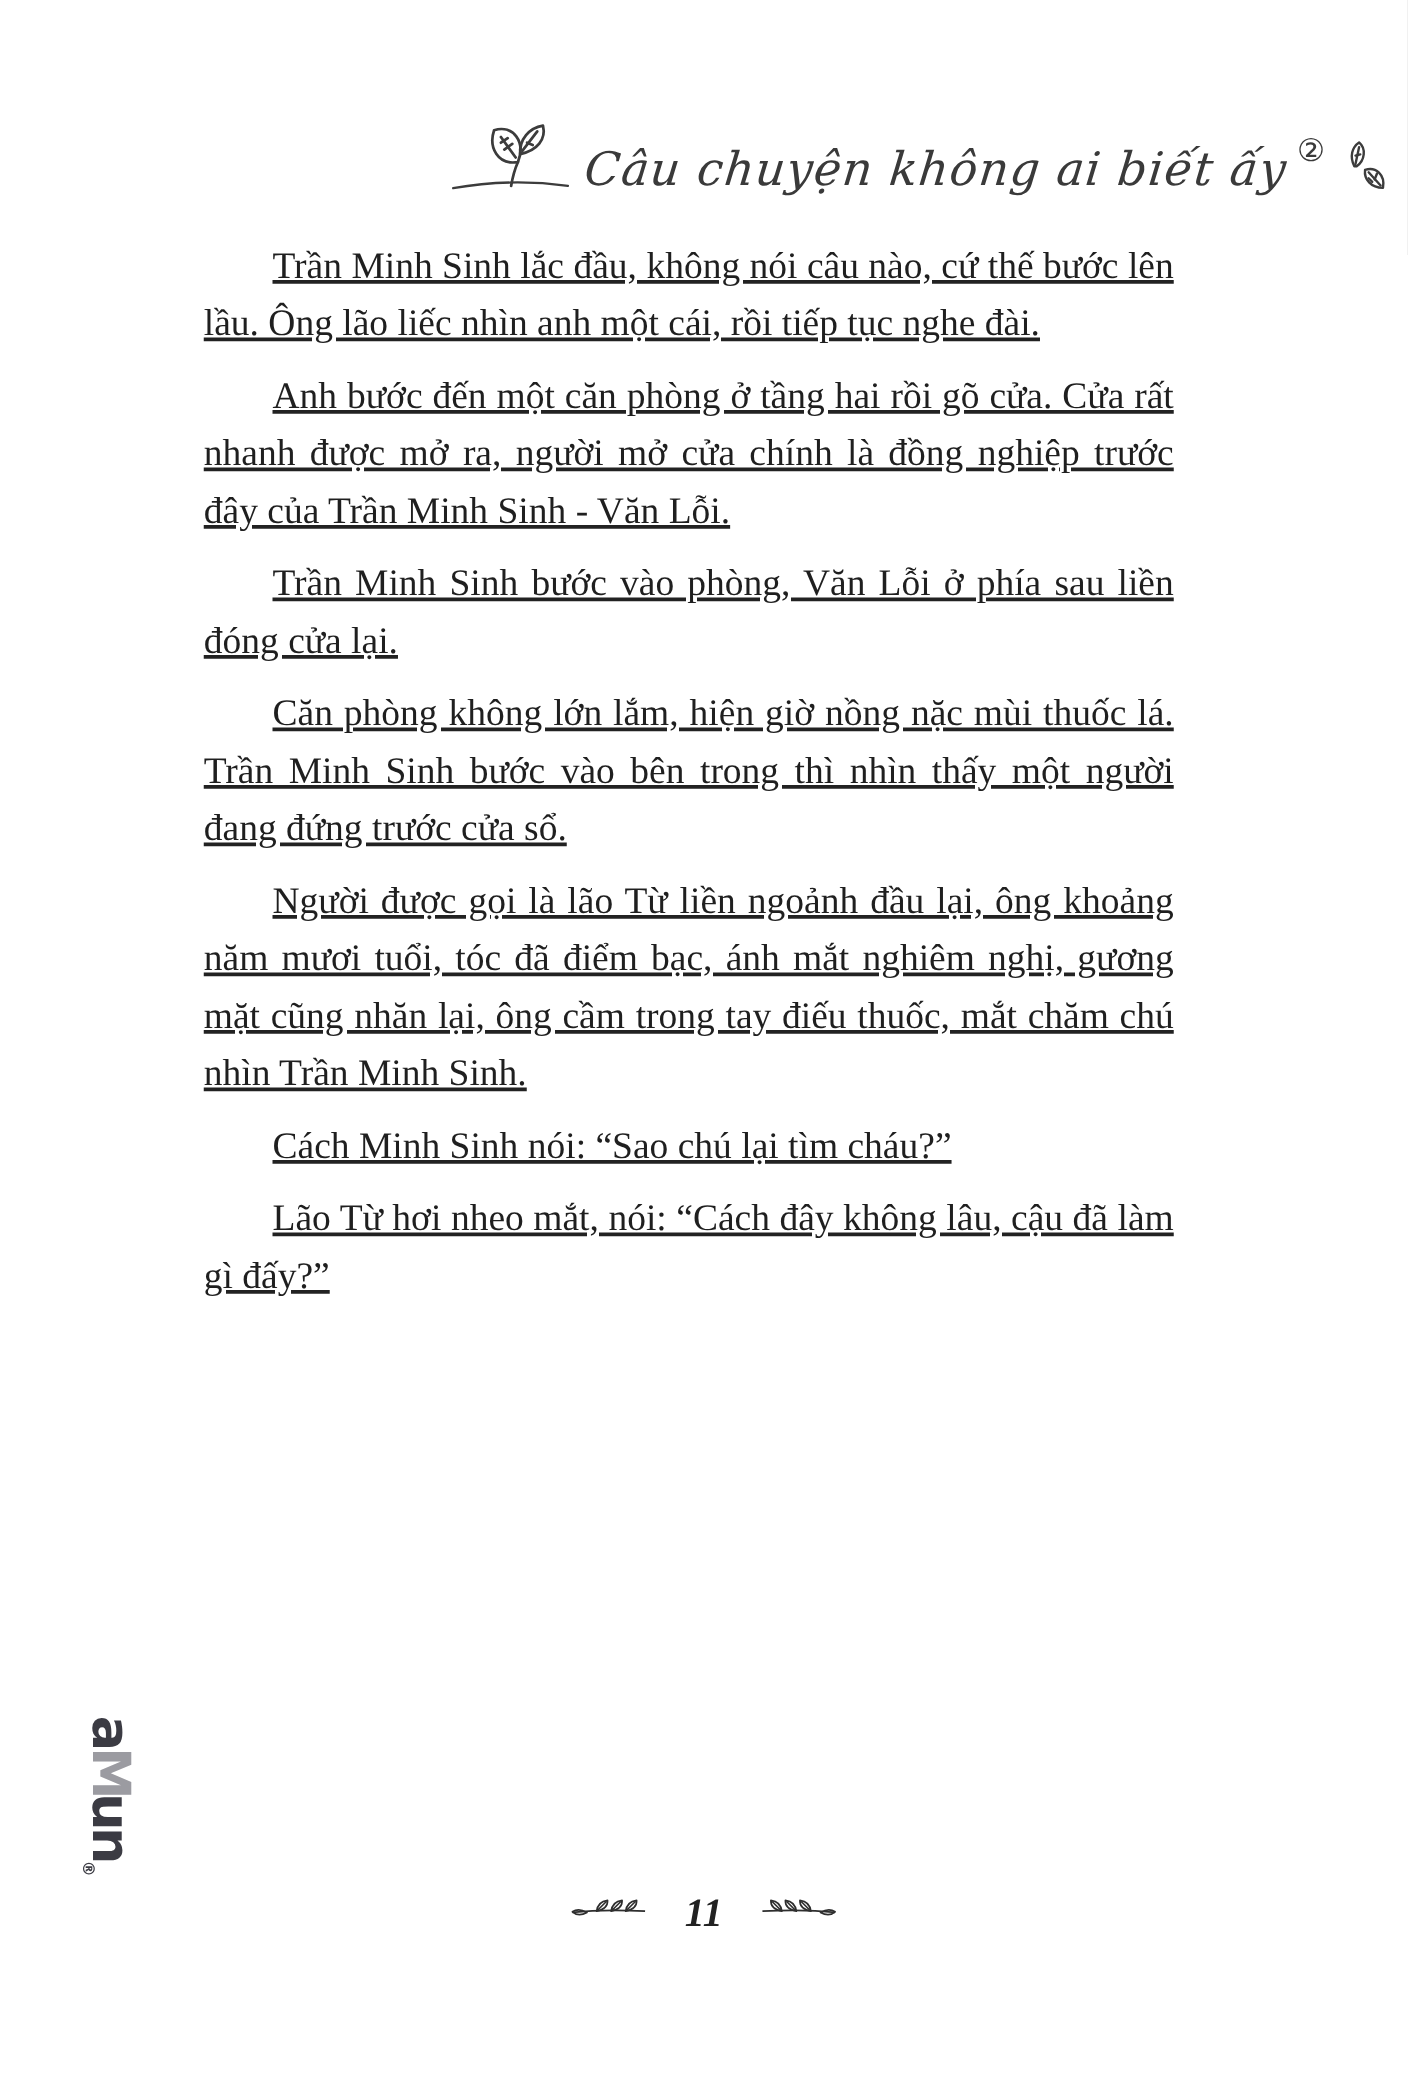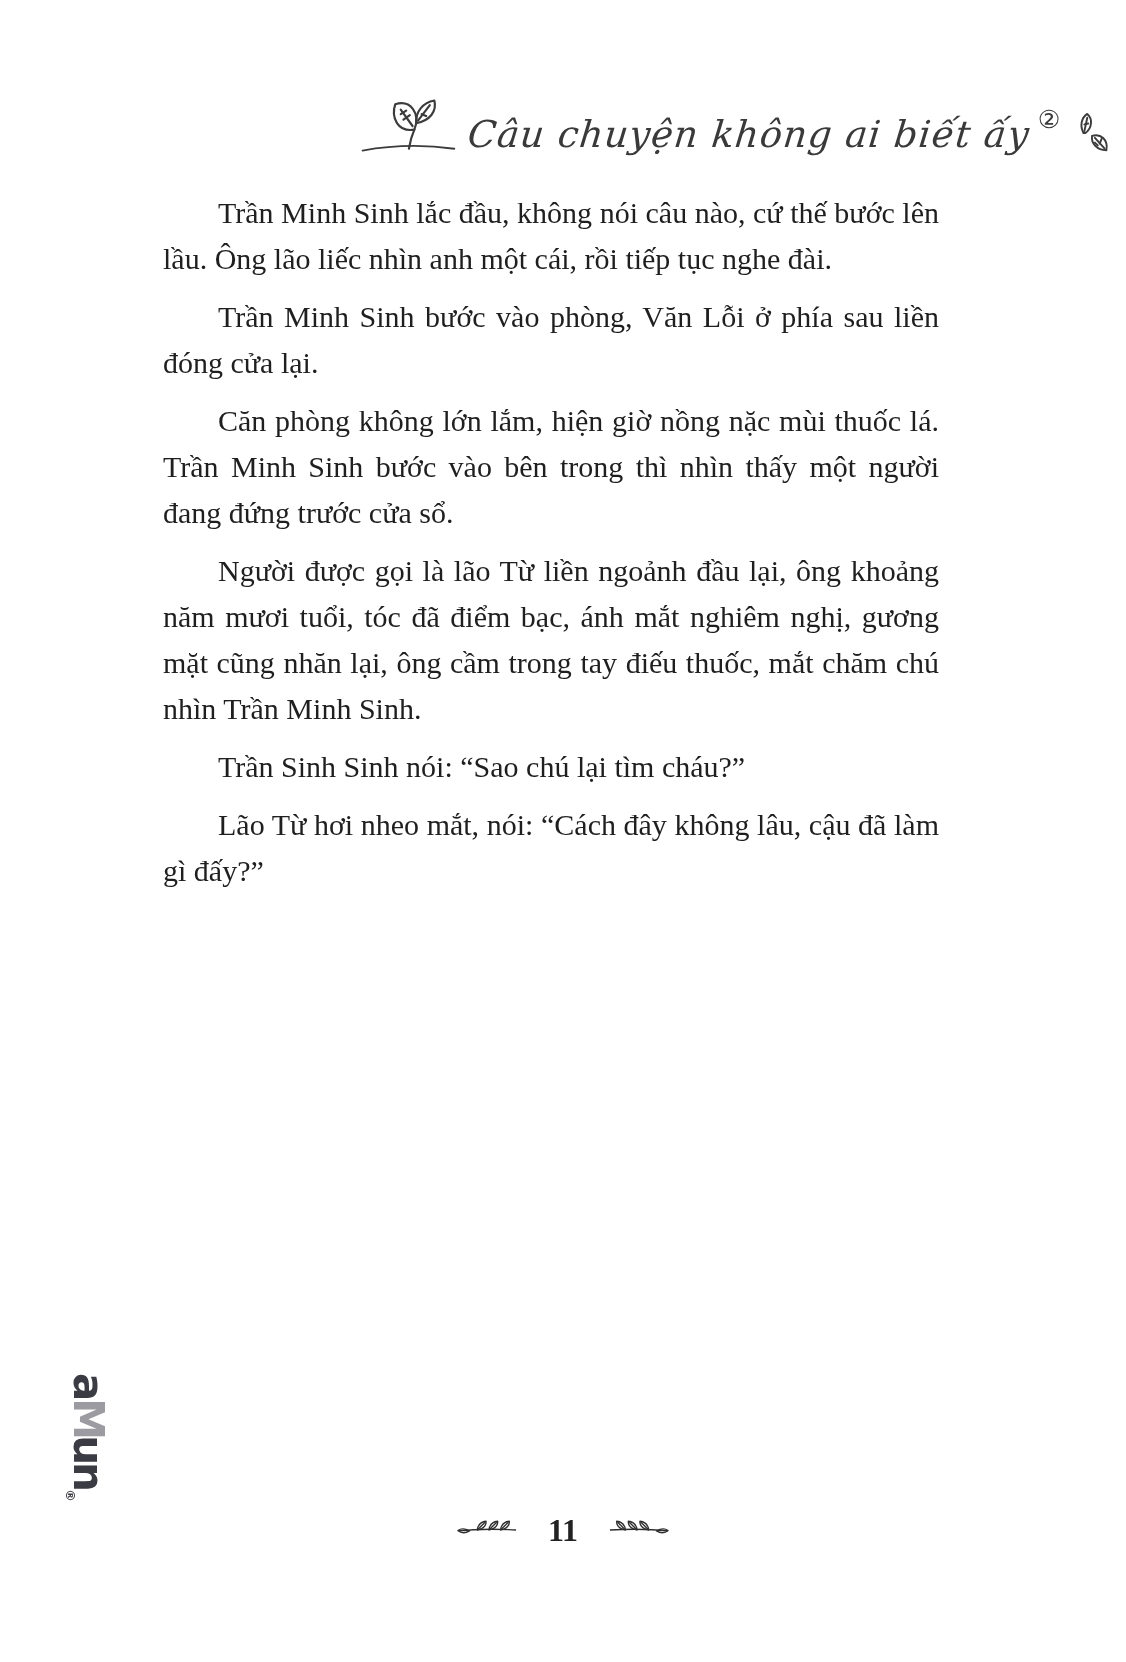--- a/index.html
+++ b/index.html
@@ -53,6 +53,7 @@
     top: 190px;
     left: 163px;
     width: 776px;
+    text-decoration: underline;
   }
   .page-body p {
     margin: 0 0 12px 0;

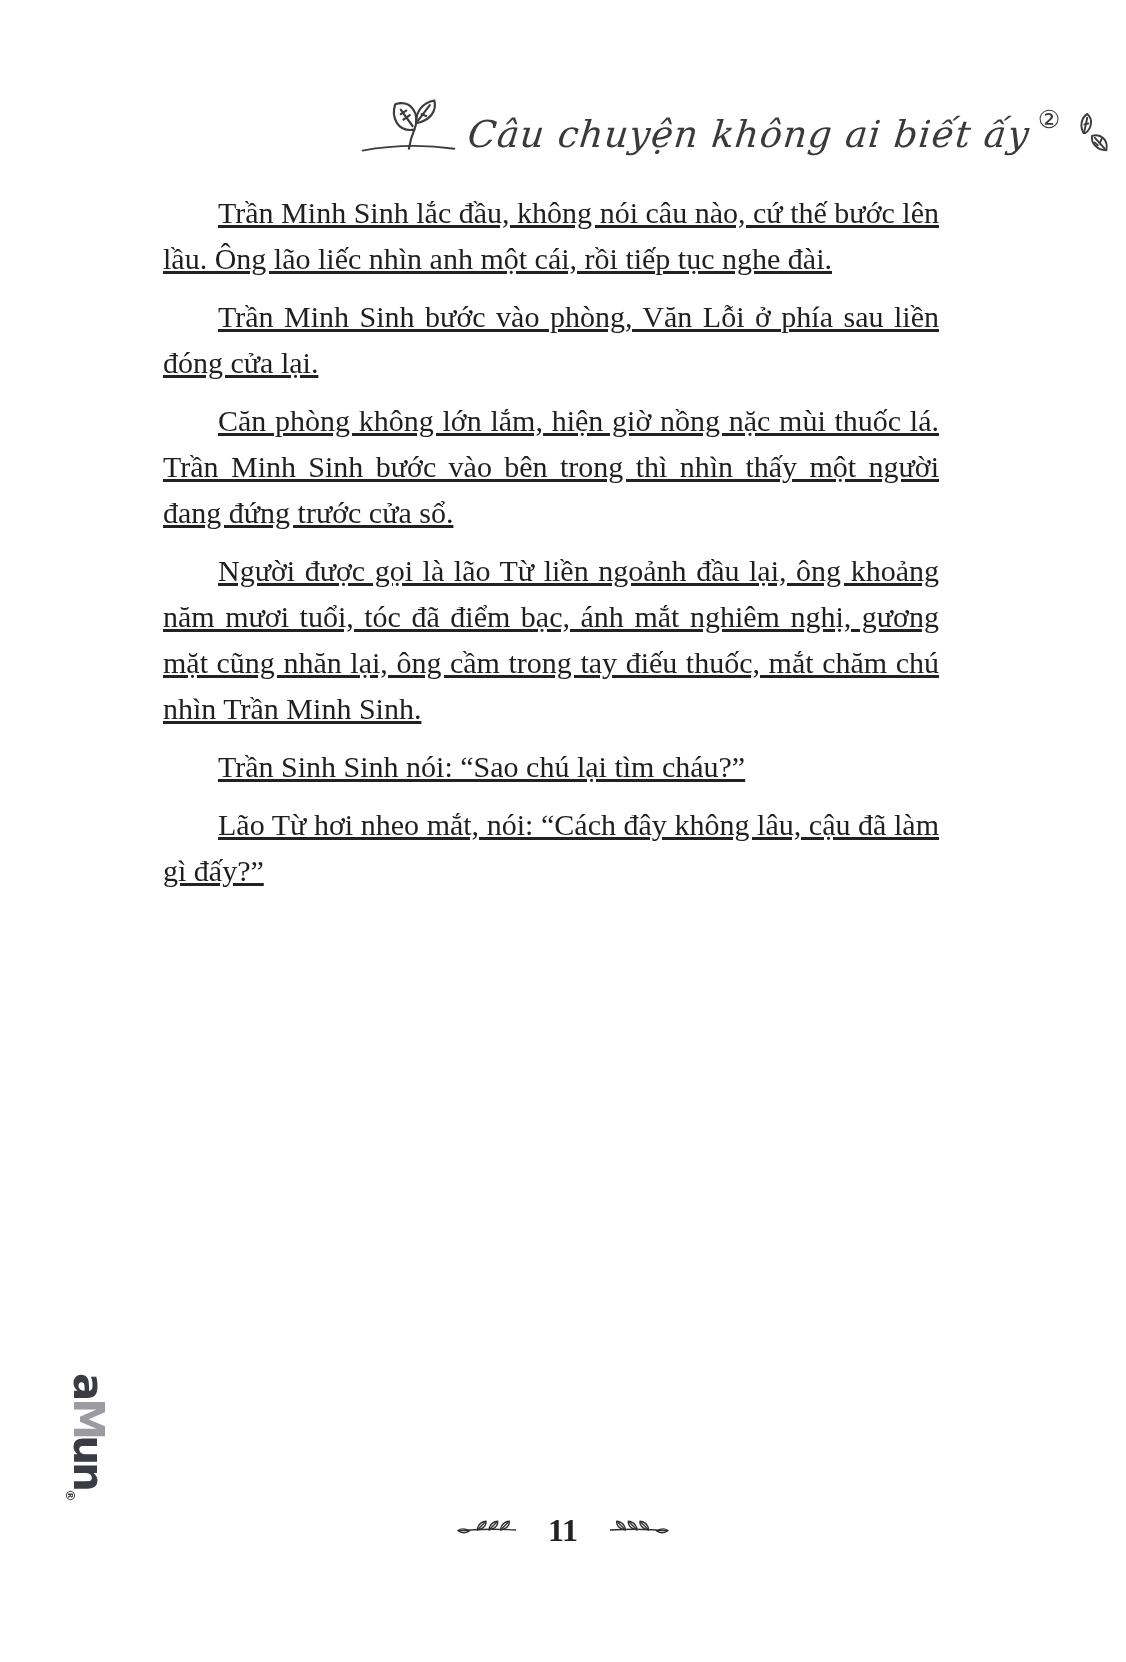--- a/index.html
+++ b/index.html
@@ -149,6 +149,7 @@
 
   <div class="page-body">
     <p>Trần Minh Sinh lắc đầu, không nói câu nào, cứ thế bước lên lầu. Ông lão liếc nhìn anh một cái, rồi tiếp tục nghe đài.</p>
+    <p>Anh bước đến một căn phòng ở tầng hai rồi gõ cửa. Cửa rất nhanh được mở ra, người mở cửa chính là đồng nghiệp trước đây của Trần Minh Sinh - Văn Lỗi.</p>
     <p>Trần Minh Sinh bước vào phòng, Văn Lỗi ở phía sau liền đóng cửa lại.</p>
     <p>Căn phòng không lớn lắm, hiện giờ nồng nặc mùi thuốc lá. Trần Minh Sinh bước vào bên trong thì nhìn thấy một người đang đứng trước cửa sổ.</p>
     <p>Người được gọi là lão Từ liền ngoảnh đầu lại, ông khoảng năm mươi tuổi, tóc đã điểm bạc, ánh mắt nghiêm nghị, gương mặt cũng nhăn lại, ông cầm trong tay điếu thuốc, mắt chăm chú nhìn Trần Minh Sinh.</p>

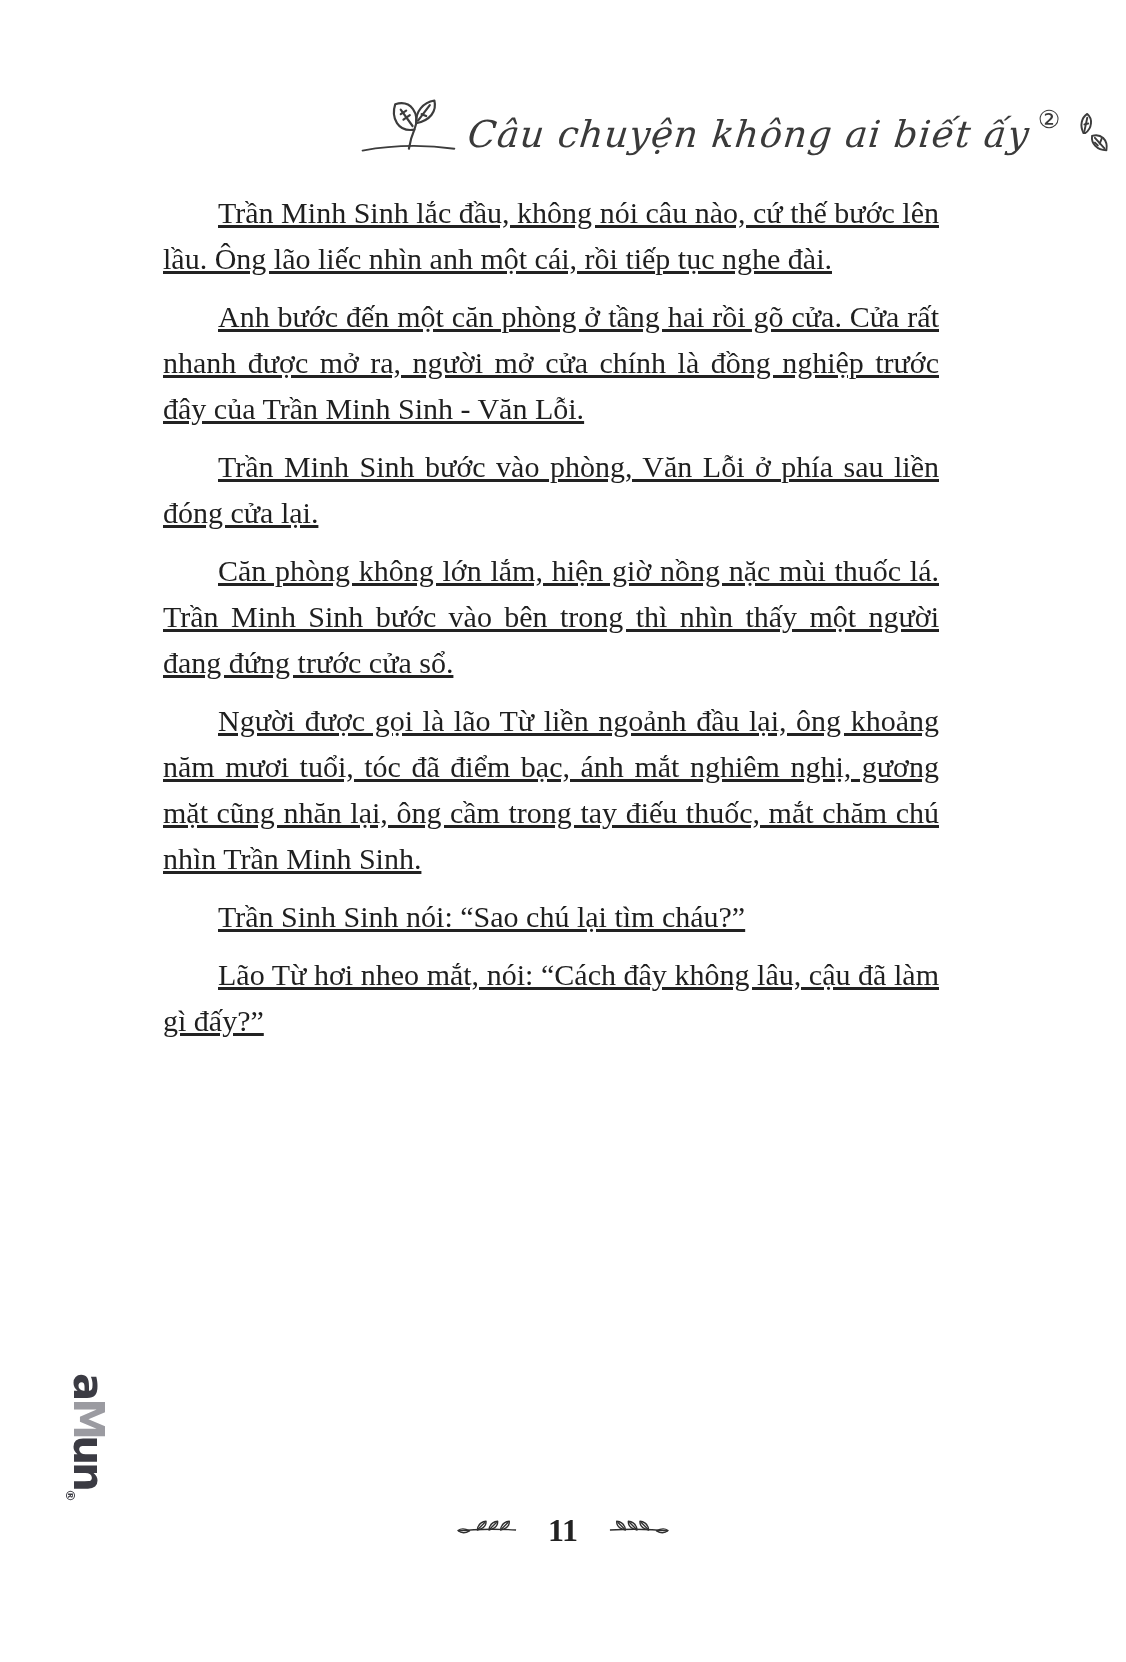--- a/index.html
+++ b/index.html
@@ -153,7 +153,7 @@
     <p>Trần Minh Sinh bước vào phòng, Văn Lỗi ở phía sau liền đóng cửa lại.</p>
     <p>Căn phòng không lớn lắm, hiện giờ nồng nặc mùi thuốc lá. Trần Minh Sinh bước vào bên trong thì nhìn thấy một người đang đứng trước cửa sổ.</p>
     <p>Người được gọi là lão Từ liền ngoảnh đầu lại, ông khoảng năm mươi tuổi, tóc đã điểm bạc, ánh mắt nghiêm nghị, gương mặt cũng nhăn lại, ông cầm trong tay điếu thuốc, mắt chăm chú nhìn Trần Minh Sinh.</p>
-    <p>Trần Sinh Sinh nói: “Sao chú lại tìm cháu?”</p>
+    <p>Cách Minh Sinh nói: “Sao chú lại tìm cháu?”</p>
     <p>Lão Từ hơi nheo mắt, nói: “Cách đây không lâu, cậu đã làm gì đấy?”</p>
   </div>
 

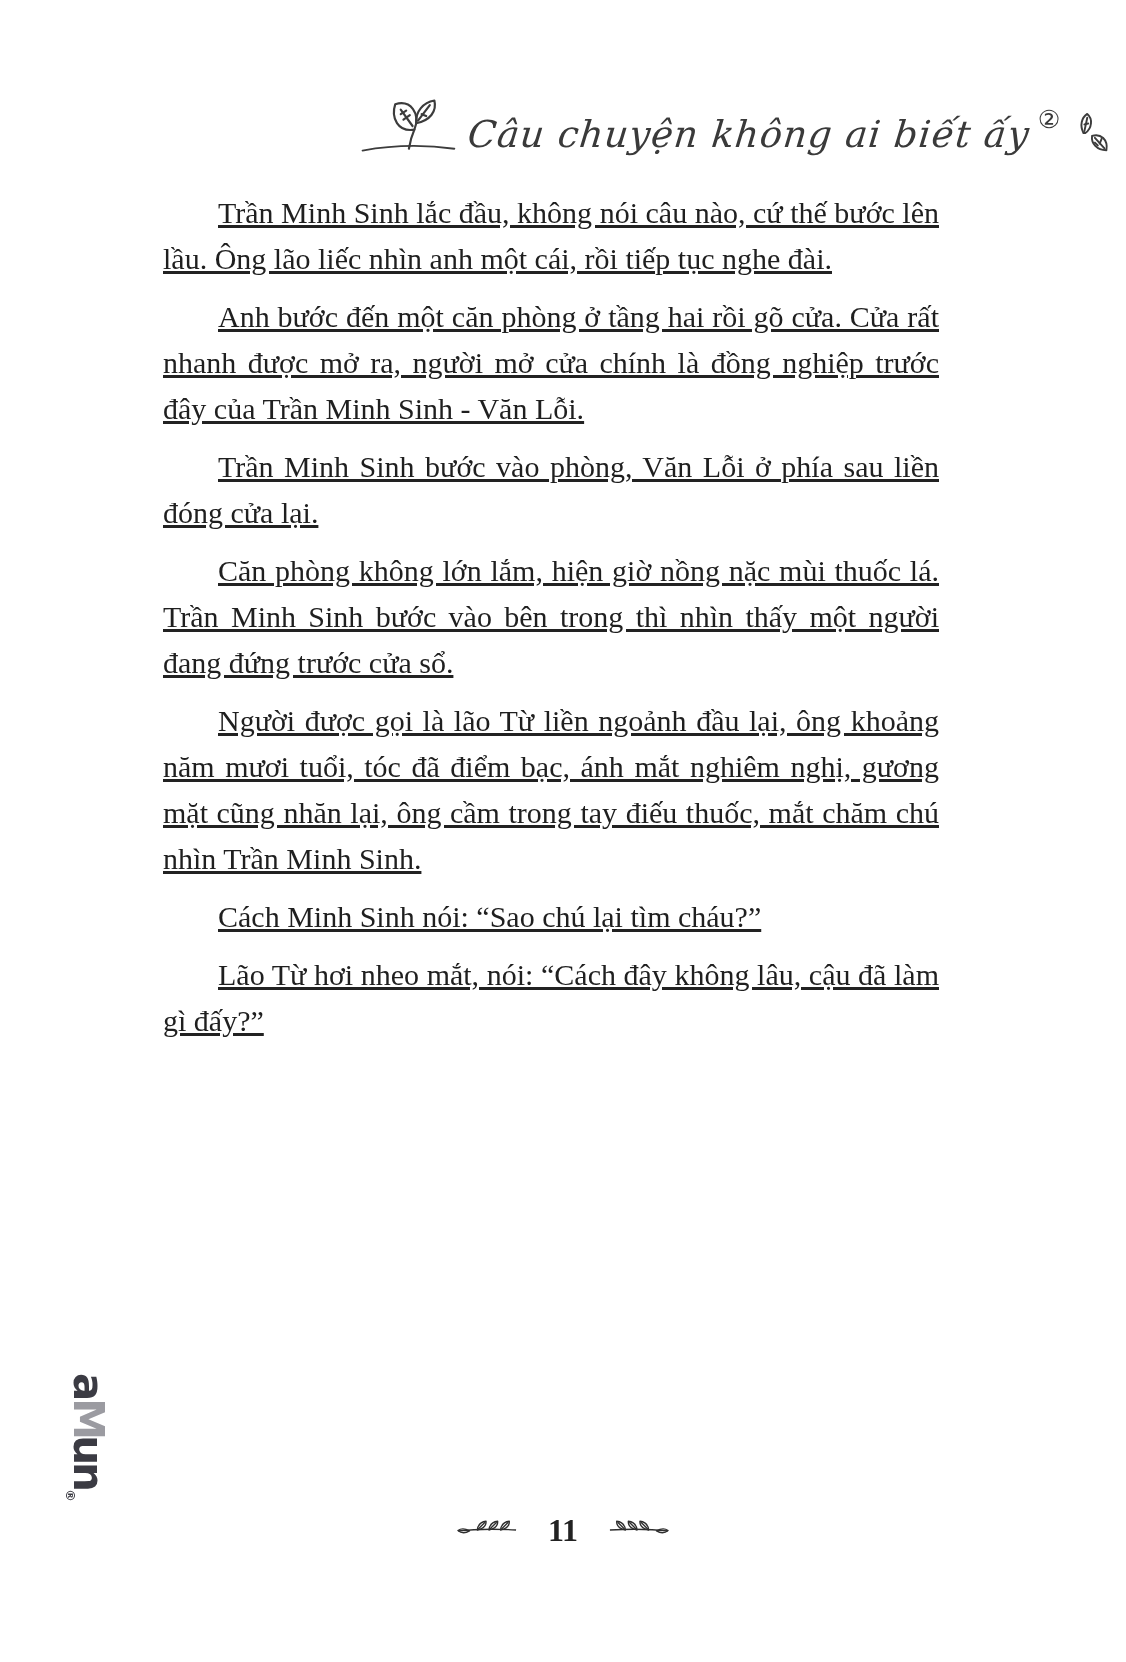--- a/index.html
+++ b/index.html
@@ -109,6 +109,7 @@
     font-size: 32px;
     font-weight: bold;
     color: #222222;
+    font-style: italic;
   }
 </style>
 </head>

